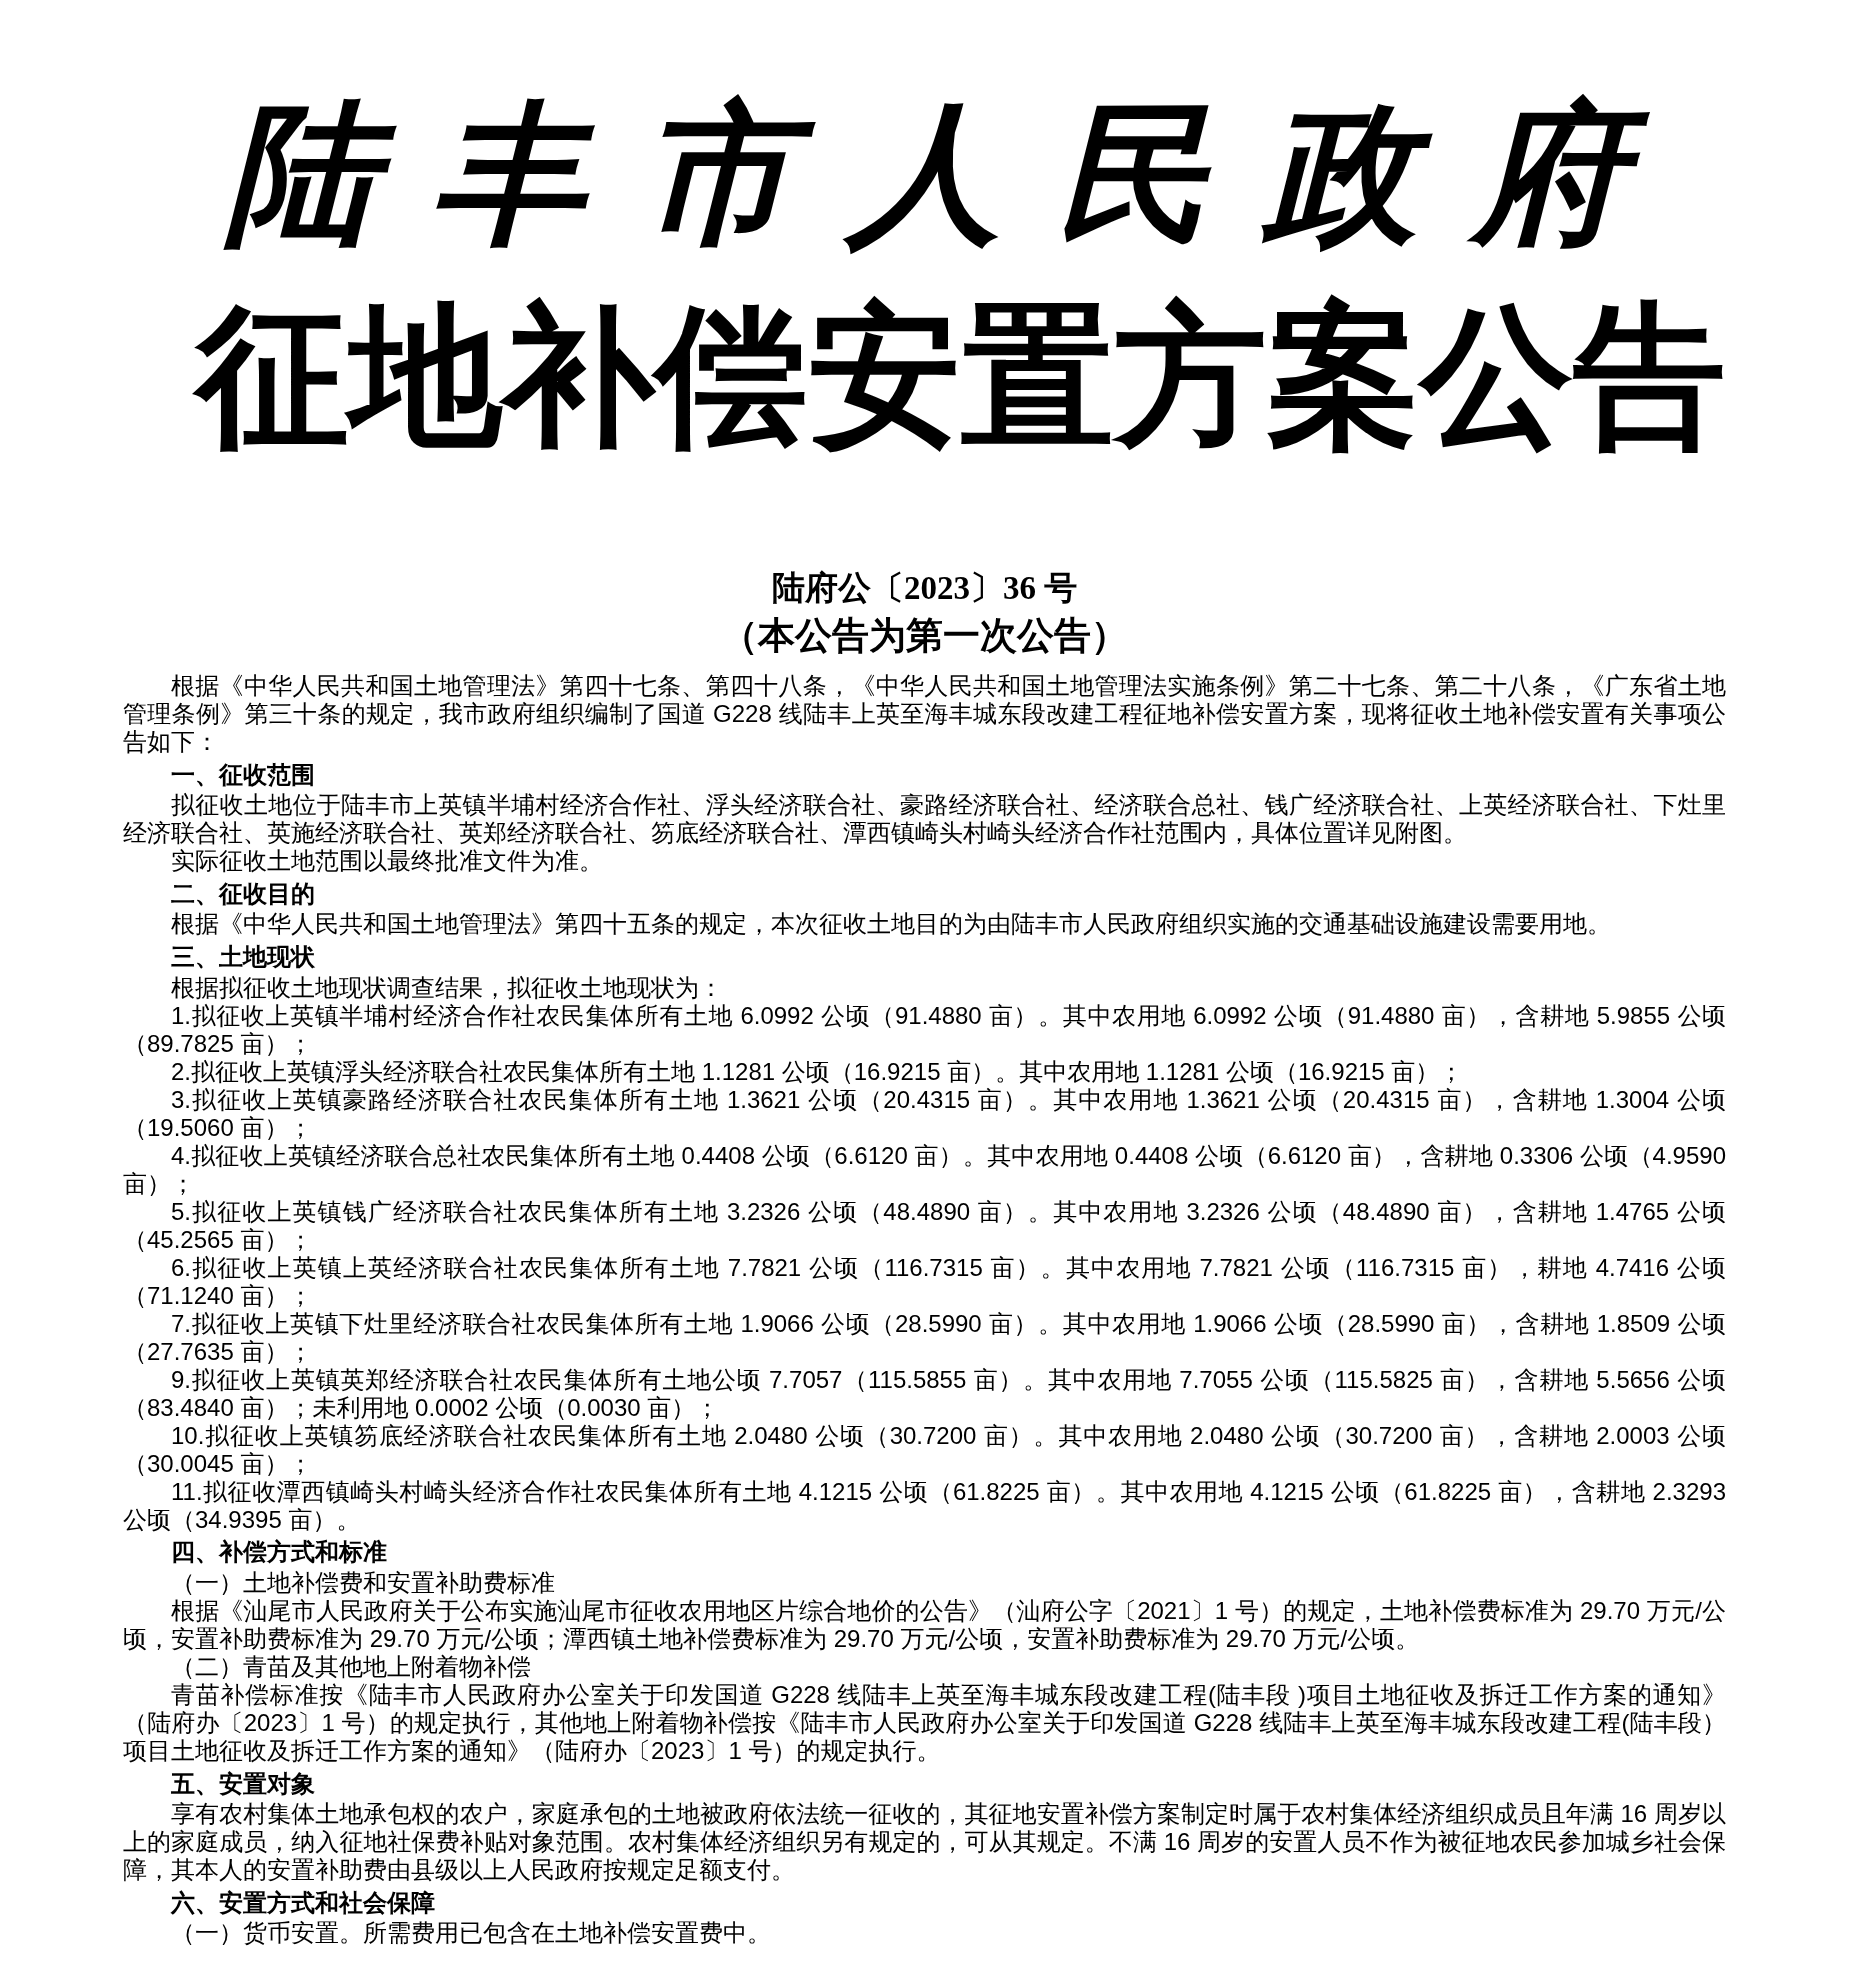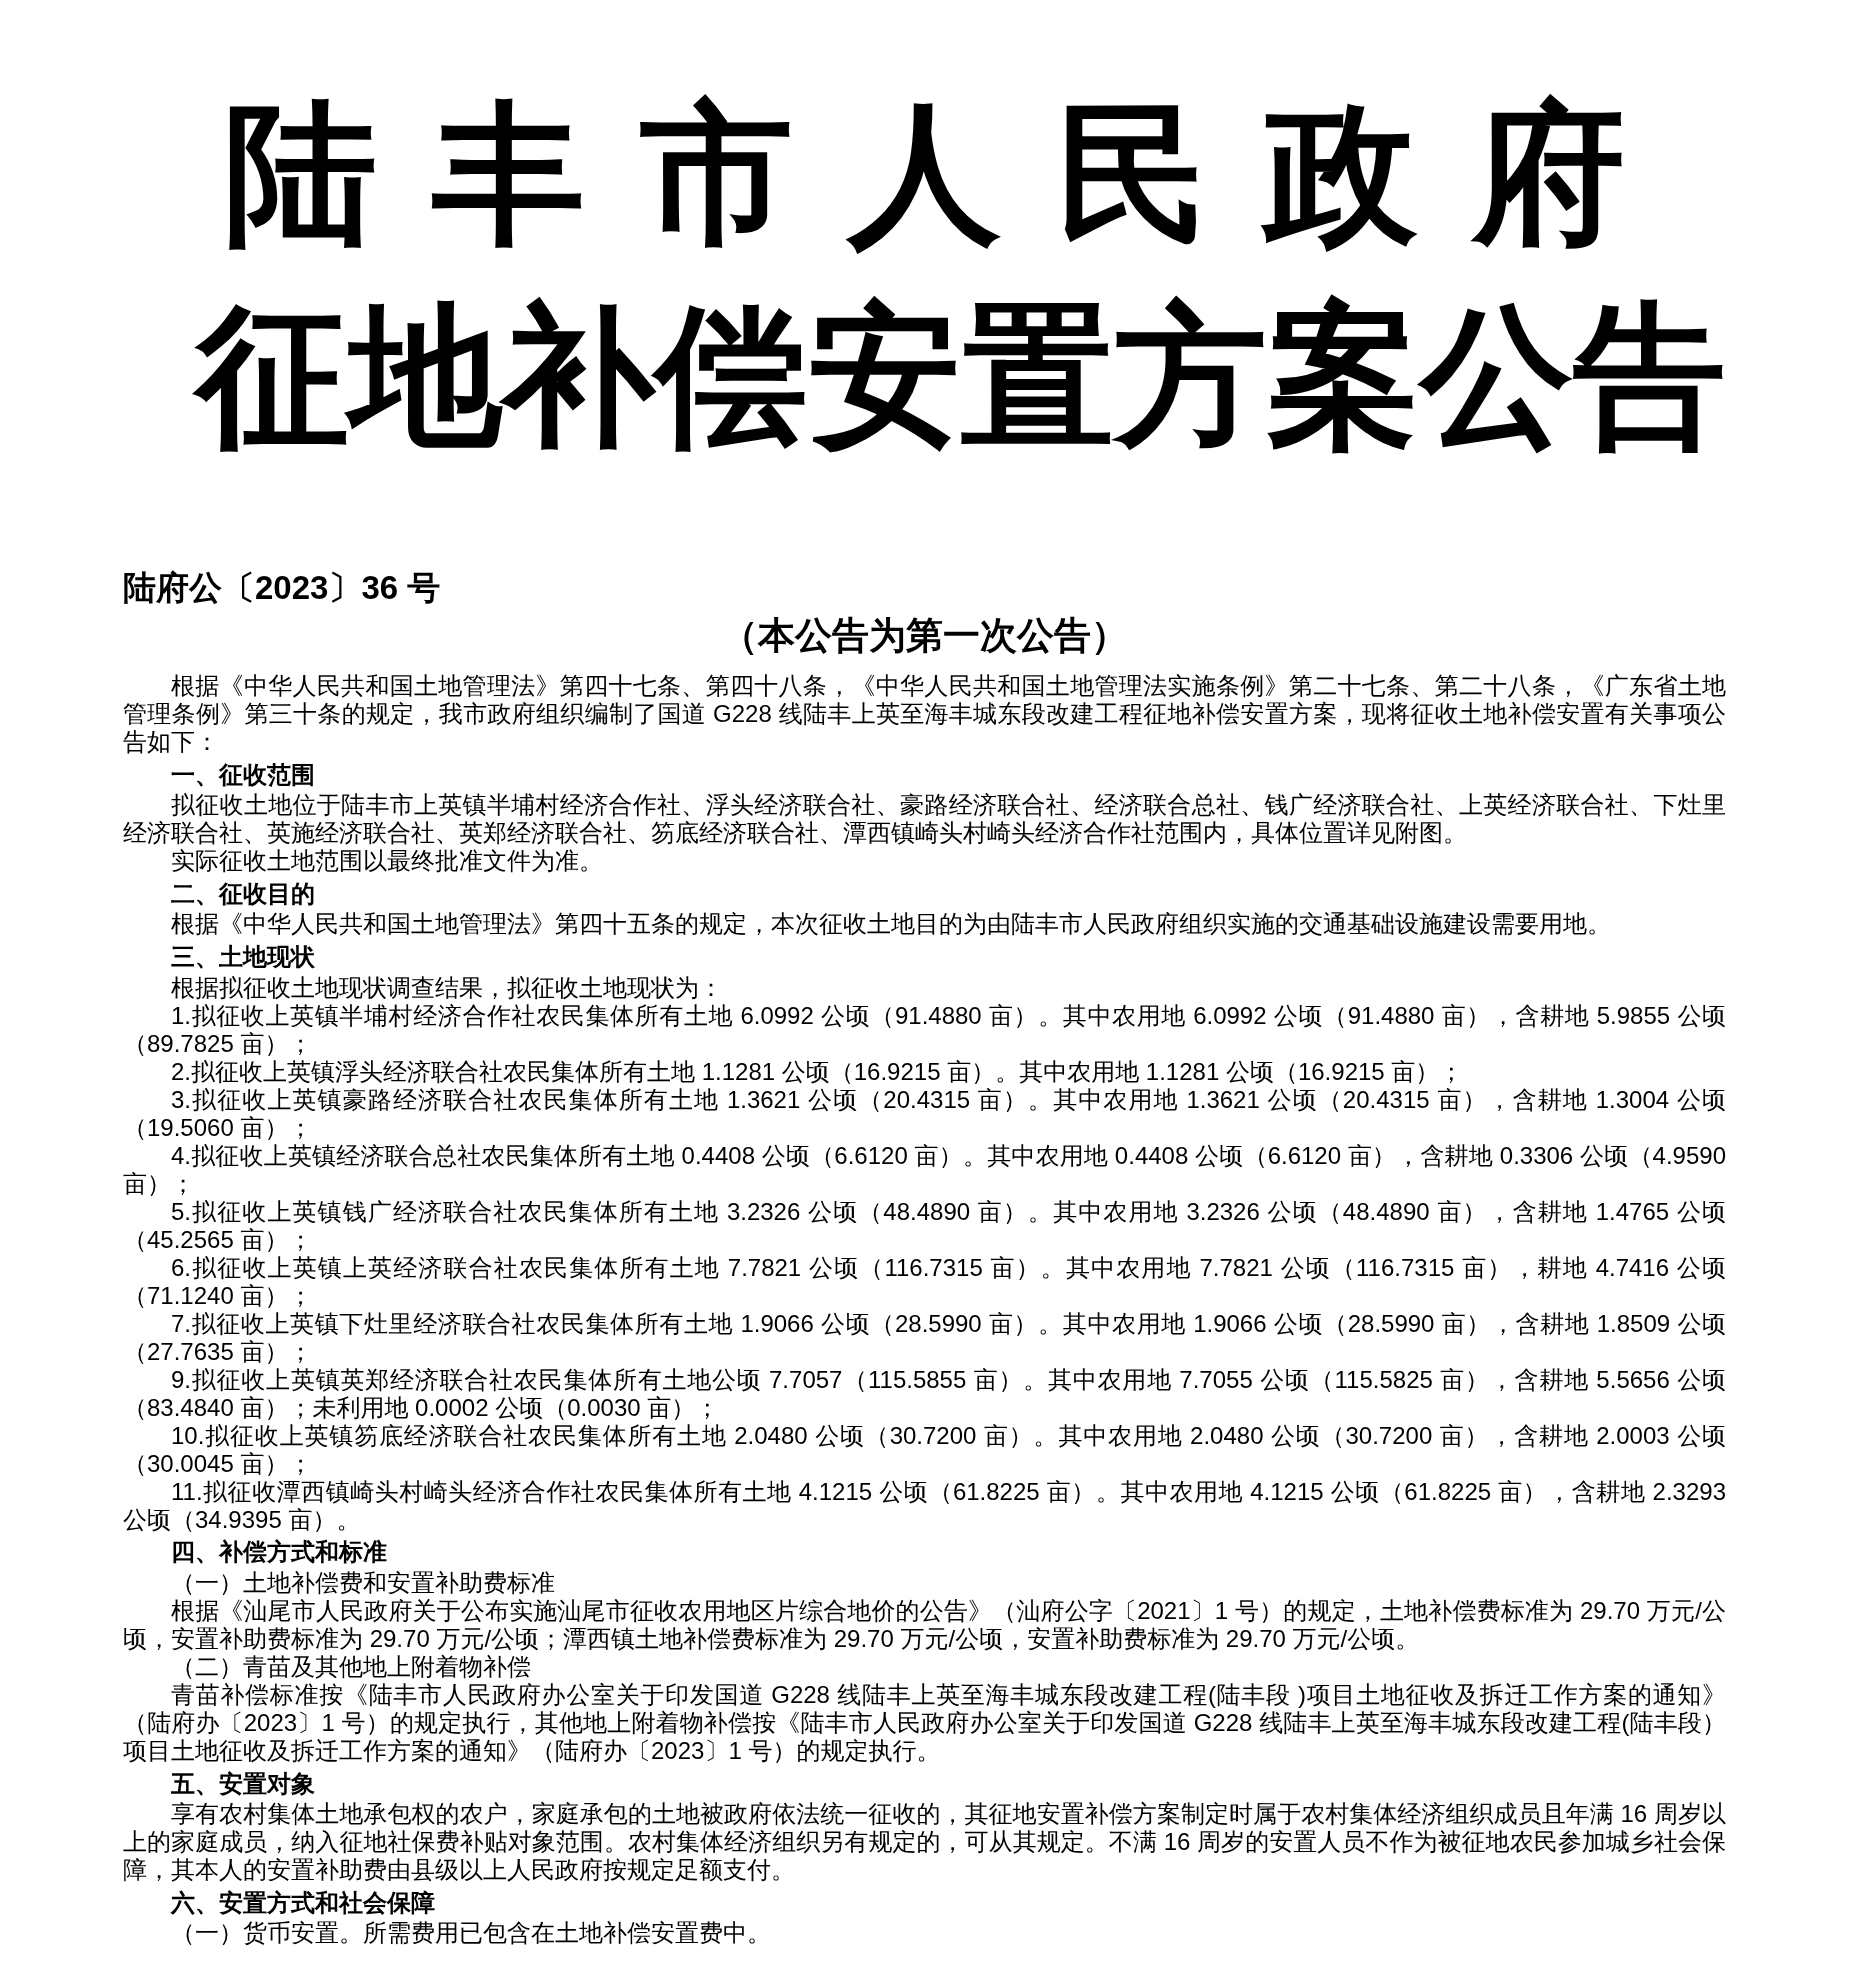--- a/index.html
+++ b/index.html
@@ -29,6 +29,7 @@
     letter-spacing: 0.36em;
     white-space: nowrap;
     margin-right: -0.36em;
+    font-style: italic;
   }
   .title-line2 {
     text-align: right;

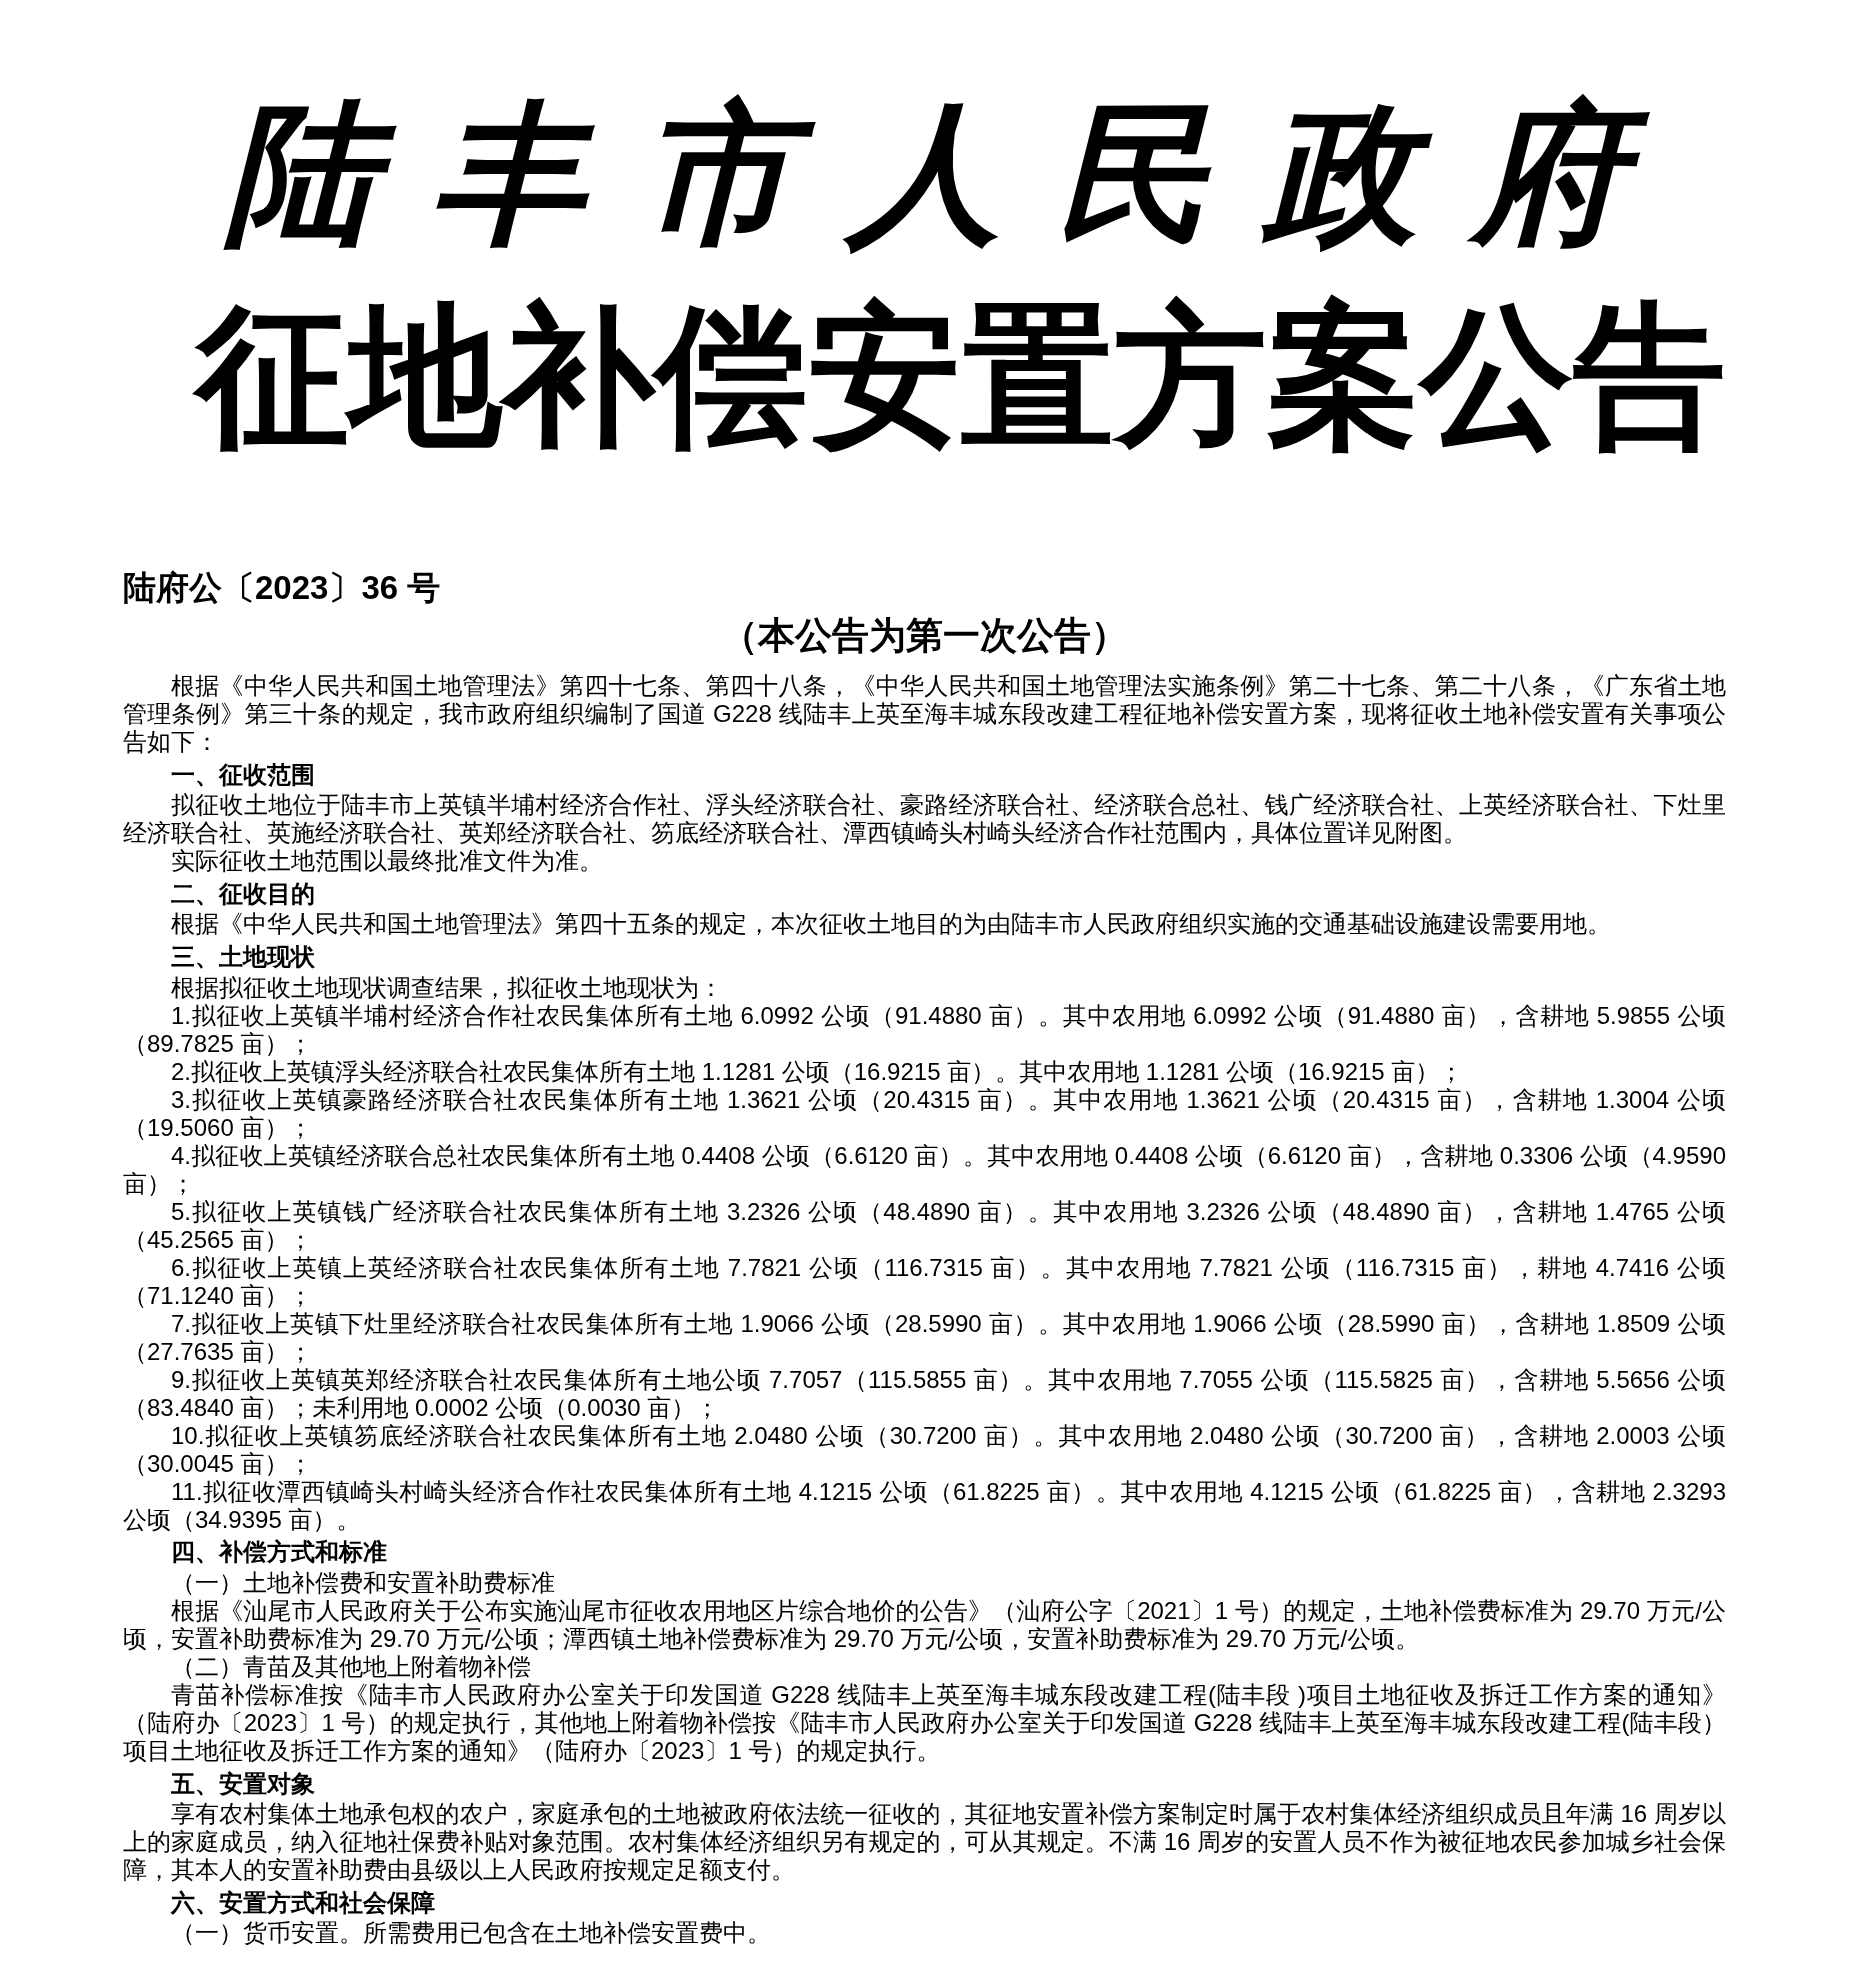--- a/index.html
+++ b/index.html
@@ -41,11 +41,12 @@
     white-space: nowrap;
   }
   .doc-no {
-    text-align: left;
+    text-align: center;
     font-weight: bold;
     font-size: 33px;
     line-height: 44px;
     margin-top: 87px;
+    font-family: Liberation Serif, serif;
   }
   .subtitle {
     text-align: center;

